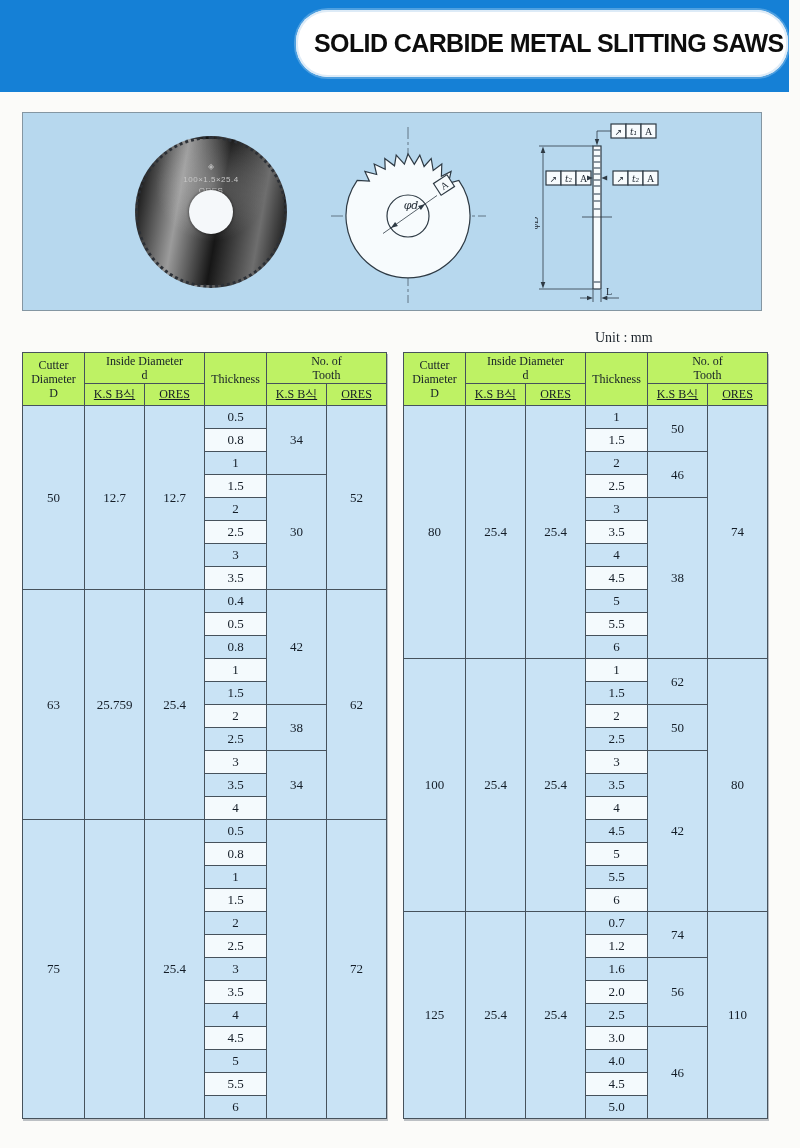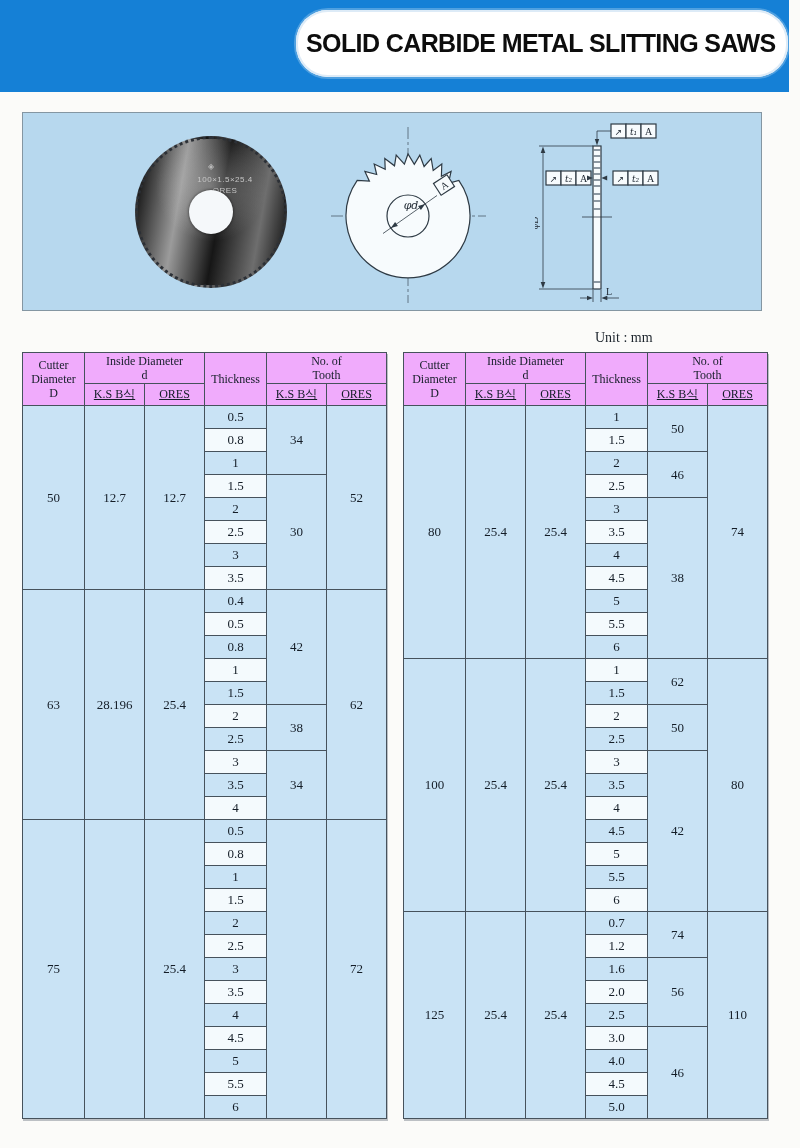--- a/index.html
+++ b/index.html
@@ -22,7 +22,7 @@
   }
   .title-en{
     font-family:"Liberation Sans", sans-serif;font-weight:700;
-    font-size:25px;line-height:1.08;color:#0d0d0d;letter-spacing:-0.6px;white-space:nowrap;
+    font-size:25px;line-height:1.08;color:#0d0d0d;letter-spacing:-0.6px;white-space:nowrap;margin-left:8px;
   }
   .title-ko{
     font-family:"Liberation Sans", sans-serif;font-weight:700;

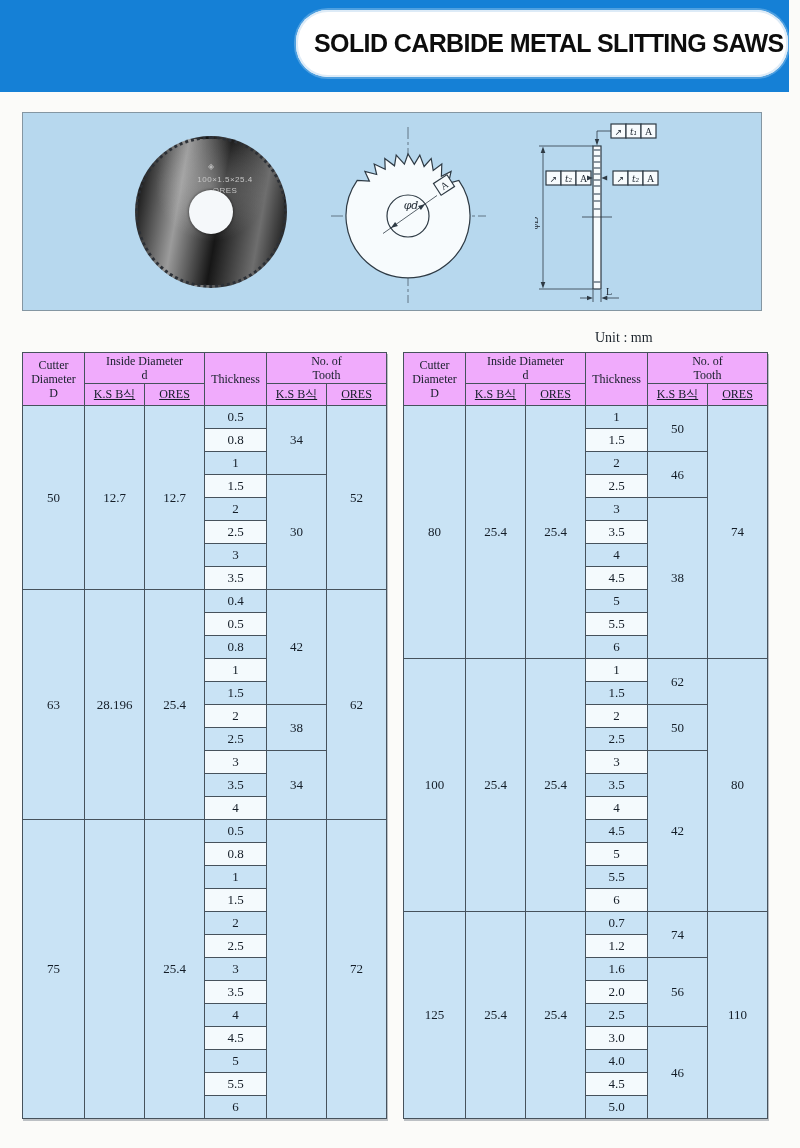--- a/index.html
+++ b/index.html
@@ -49,7 +49,7 @@
     color:#b9b9b9;font-size:8px;line-height:1;
   }
   .engrave{
-    position:absolute;left:14px;width:100%;text-align:center;color:#c6c6c6;
+    position:absolute;left:0;width:100%;text-align:center;color:#c6c6c6;
     font-family:"Liberation Sans", sans-serif;font-size:8px;line-height:1;letter-spacing:.5px;
   }
   .engrave.l1{top:37px}

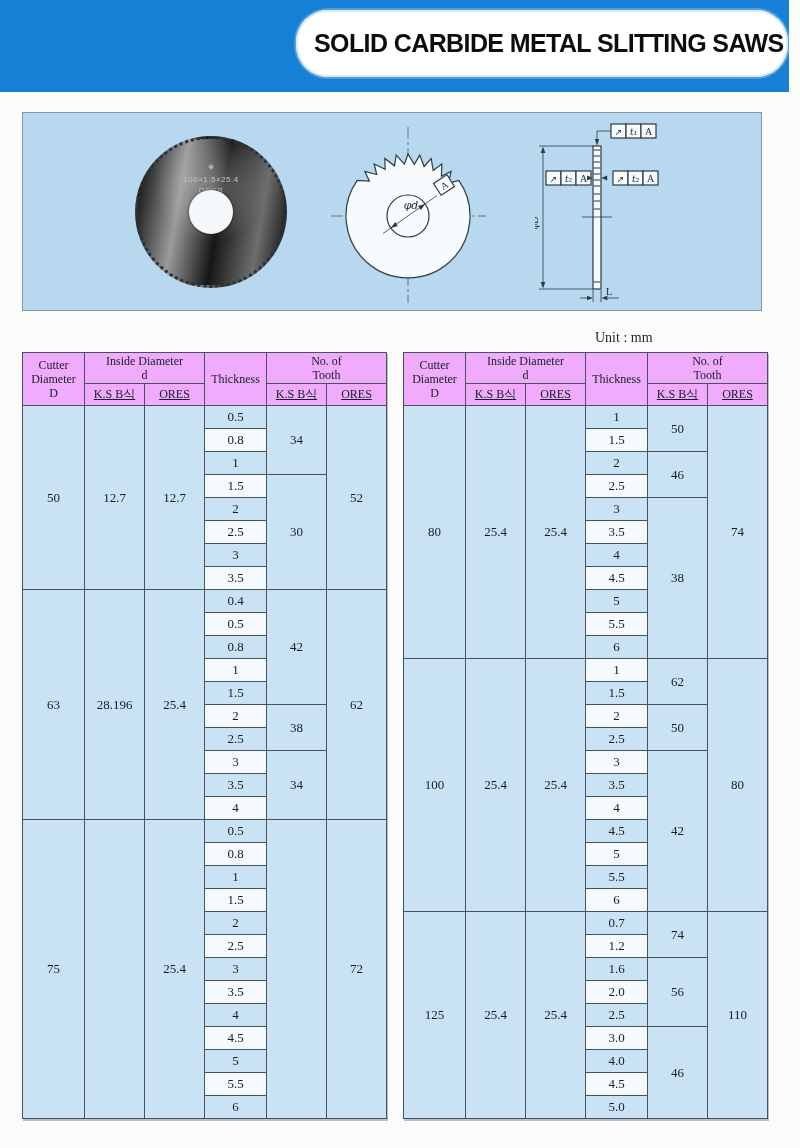--- a/index.html
+++ b/index.html
@@ -82,7 +82,7 @@
     border:1px solid #46525c;text-align:center;vertical-align:middle;
     padding:0;font-weight:normal;
   }
-  .data-table th{font-size:12px;line-height:1.18;background:#f0abfc;}
+  .data-table th{font-size:12px;line-height:1.18;background:#bef264;}
   .data-table thead tr:first-child th{height:30px;}
   .data-table thead tr:last-child th{height:21px;text-decoration:underline;}
   .data-table tbody td{height:22px;}

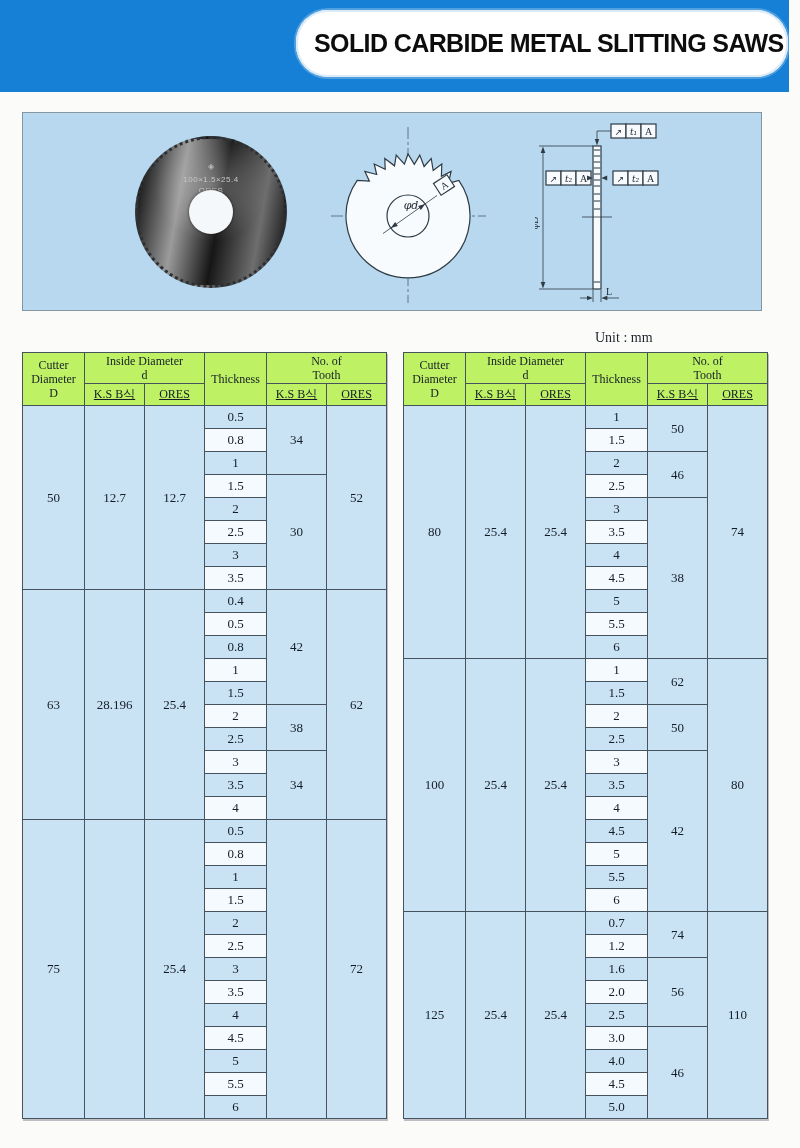--- a/index.html
+++ b/index.html
@@ -247,7 +247,7 @@
       </tr>
       <tr>
         <td rowspan="10" class="c-blue">63</td>
-        <td rowspan="10" class="c-blue">28.196</td>
+        <td rowspan="10" class="c-blue">25.759</td>
         <td rowspan="10" class="c-blue">25.4</td>
         <td class="c-blue">0.4</td>
         <td rowspan="5" class="c-blue">42</td>

